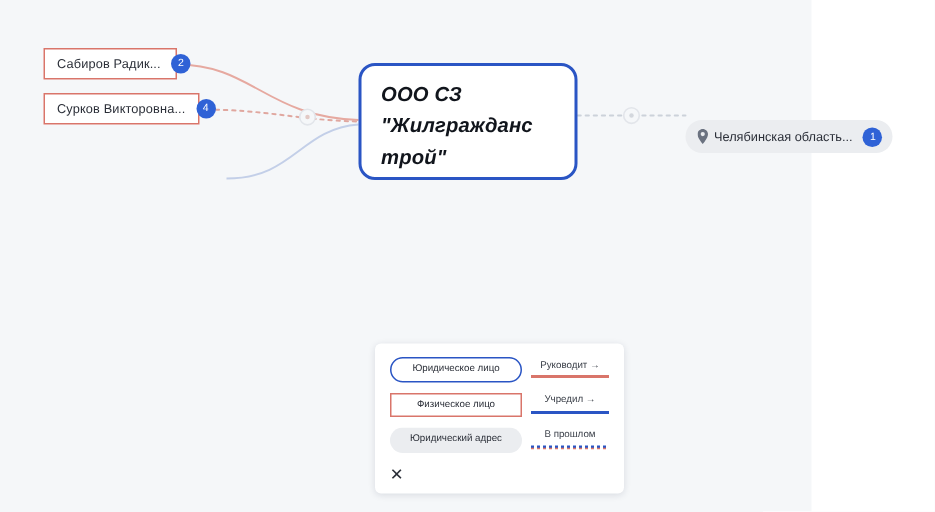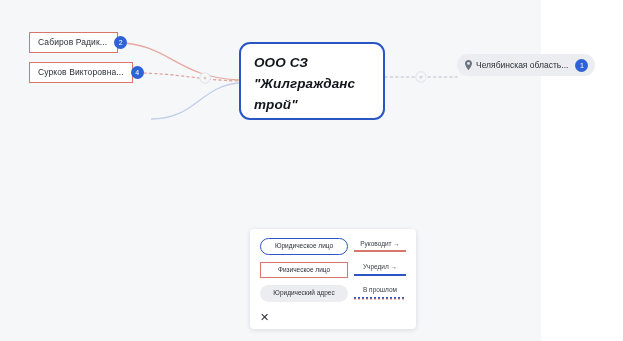--- a/index.html
+++ b/index.html
@@ -76,7 +76,7 @@
   
   #node-address {
     position: absolute;
-    left: 457px; top: 54px;
+    left: 457px; top: 80px;
     height: 22px;
     background: #ebedf0;
     border-radius: 11px;

